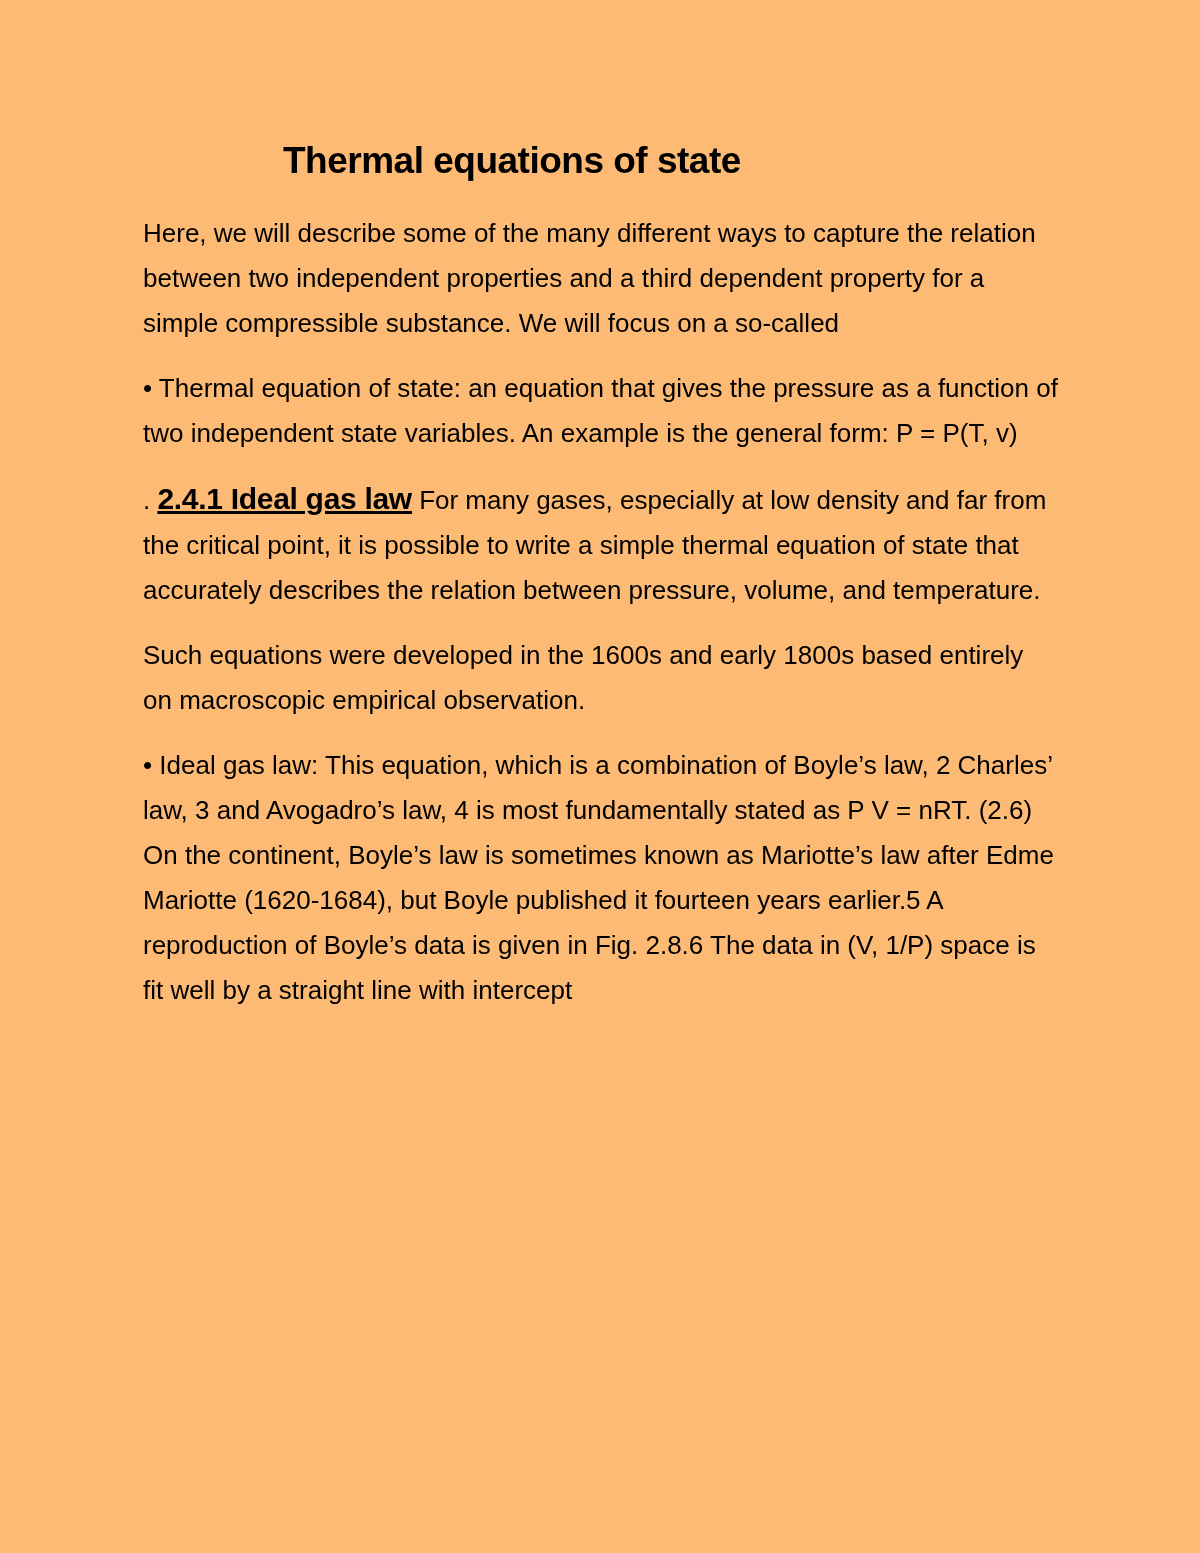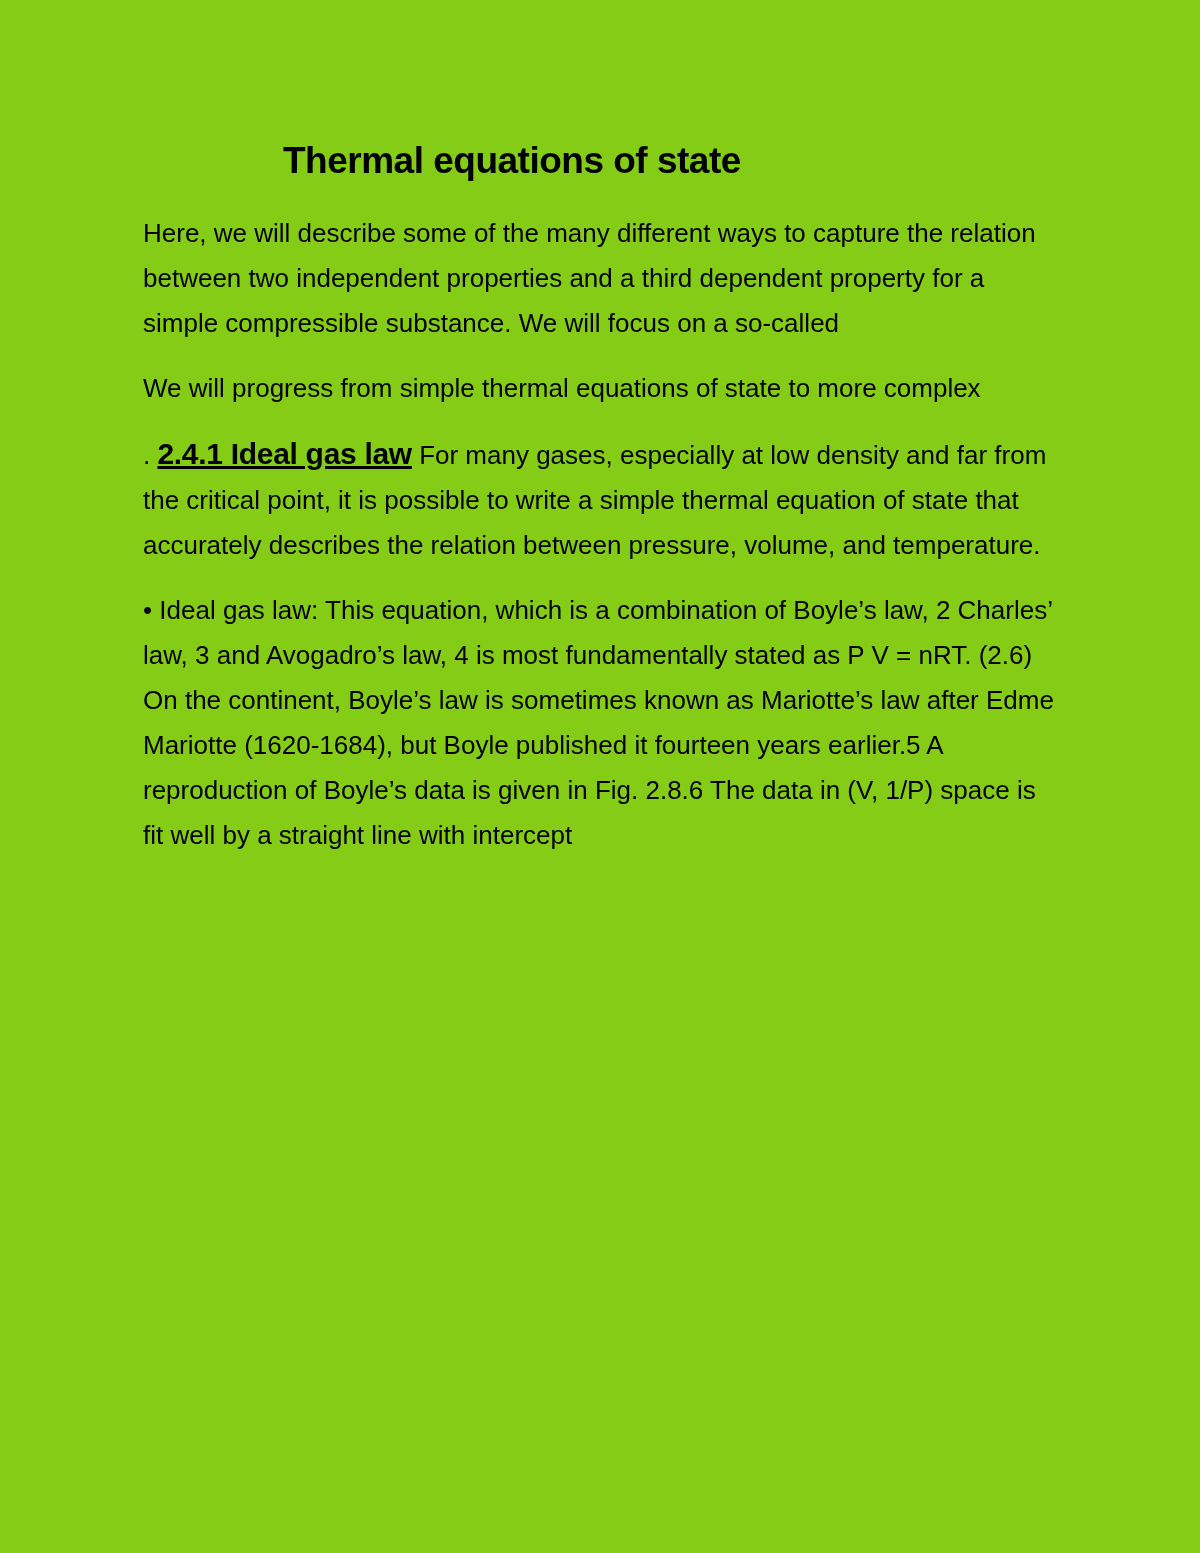--- a/index.html
+++ b/index.html
@@ -11,7 +11,7 @@
     position: relative;
     width: 1200px;
     height: 1553px;
-    background: #84cc16;
+    background: #fdba74;
     box-sizing: border-box;
     padding: 139px 142px 0 143px;
     color: #000000;

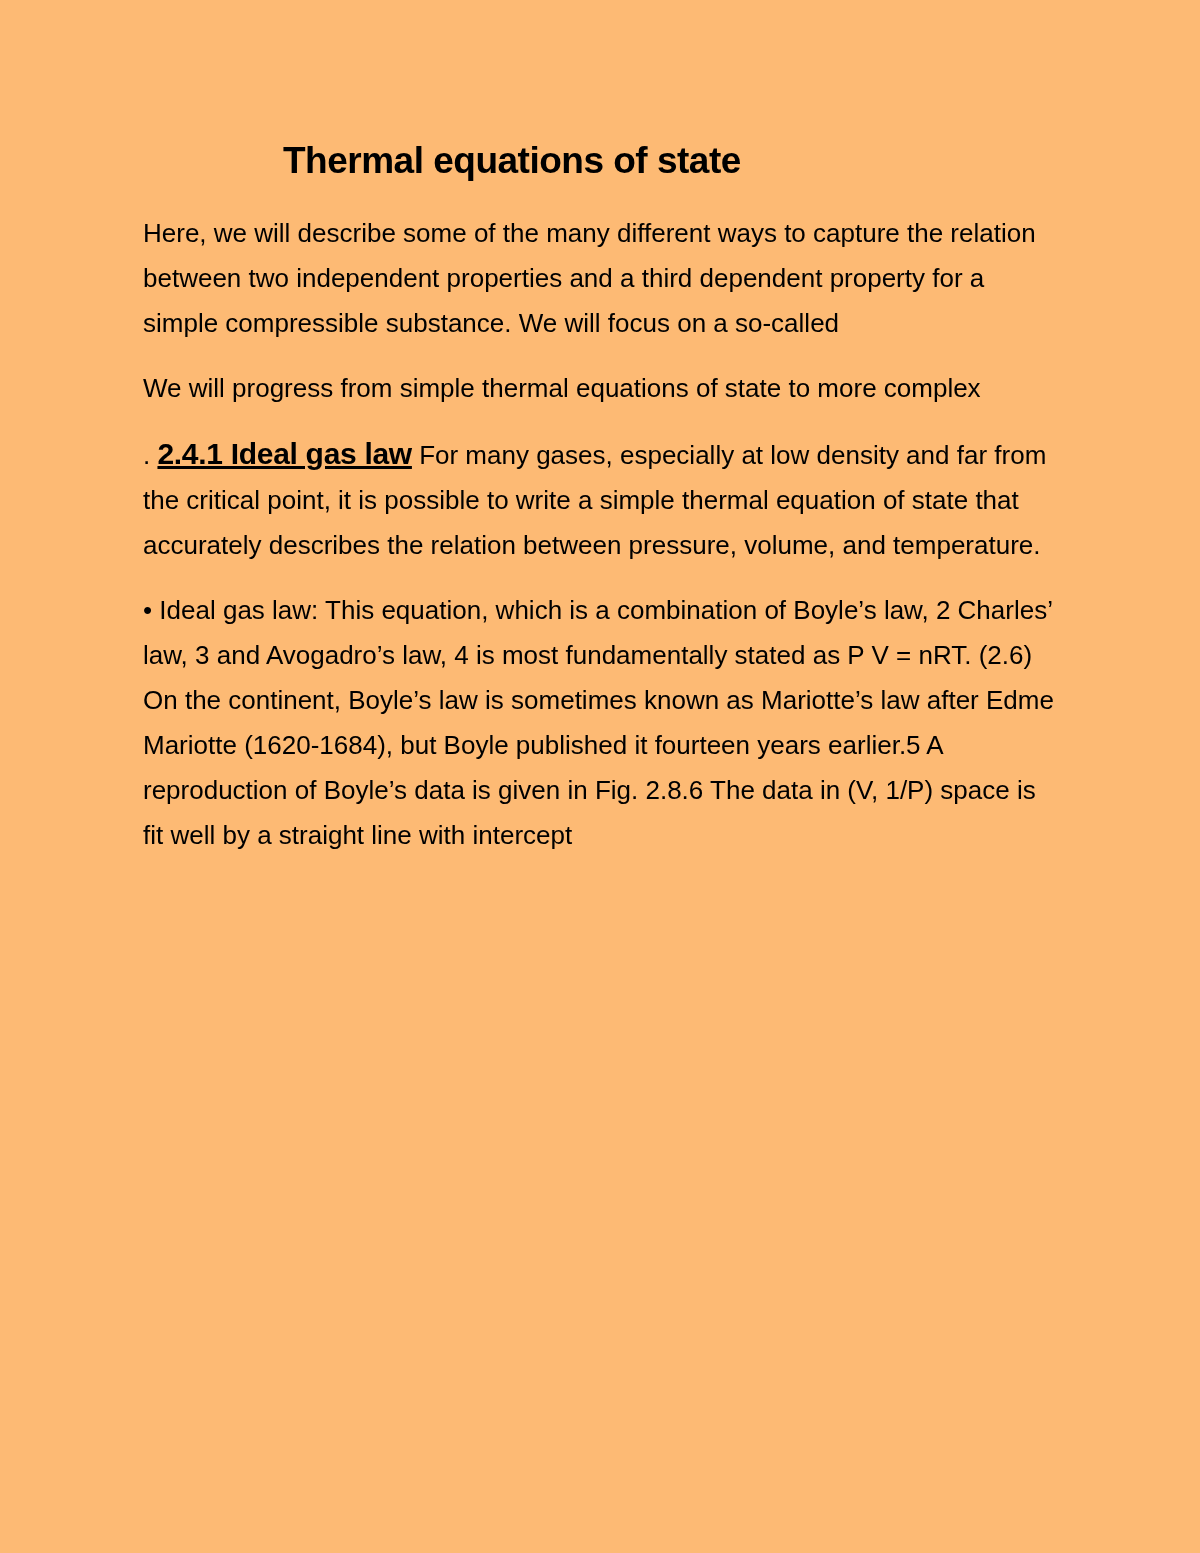--- a/index.html
+++ b/index.html
@@ -47,6 +47,7 @@
 
   <p class="para">Here, we will describe some of the many different ways to capture the relation between two independent properties and a third dependent property for a simple compressible substance. We will focus on a so-called</p>
 
+  <p class="para">• Thermal equation of state: an equation that gives the pressure as a function of two independent state variables. An example is the general form: P = P(T, v)</p>
 
   <p class="para">We will progress from simple thermal equations of state to more complex</p>
 

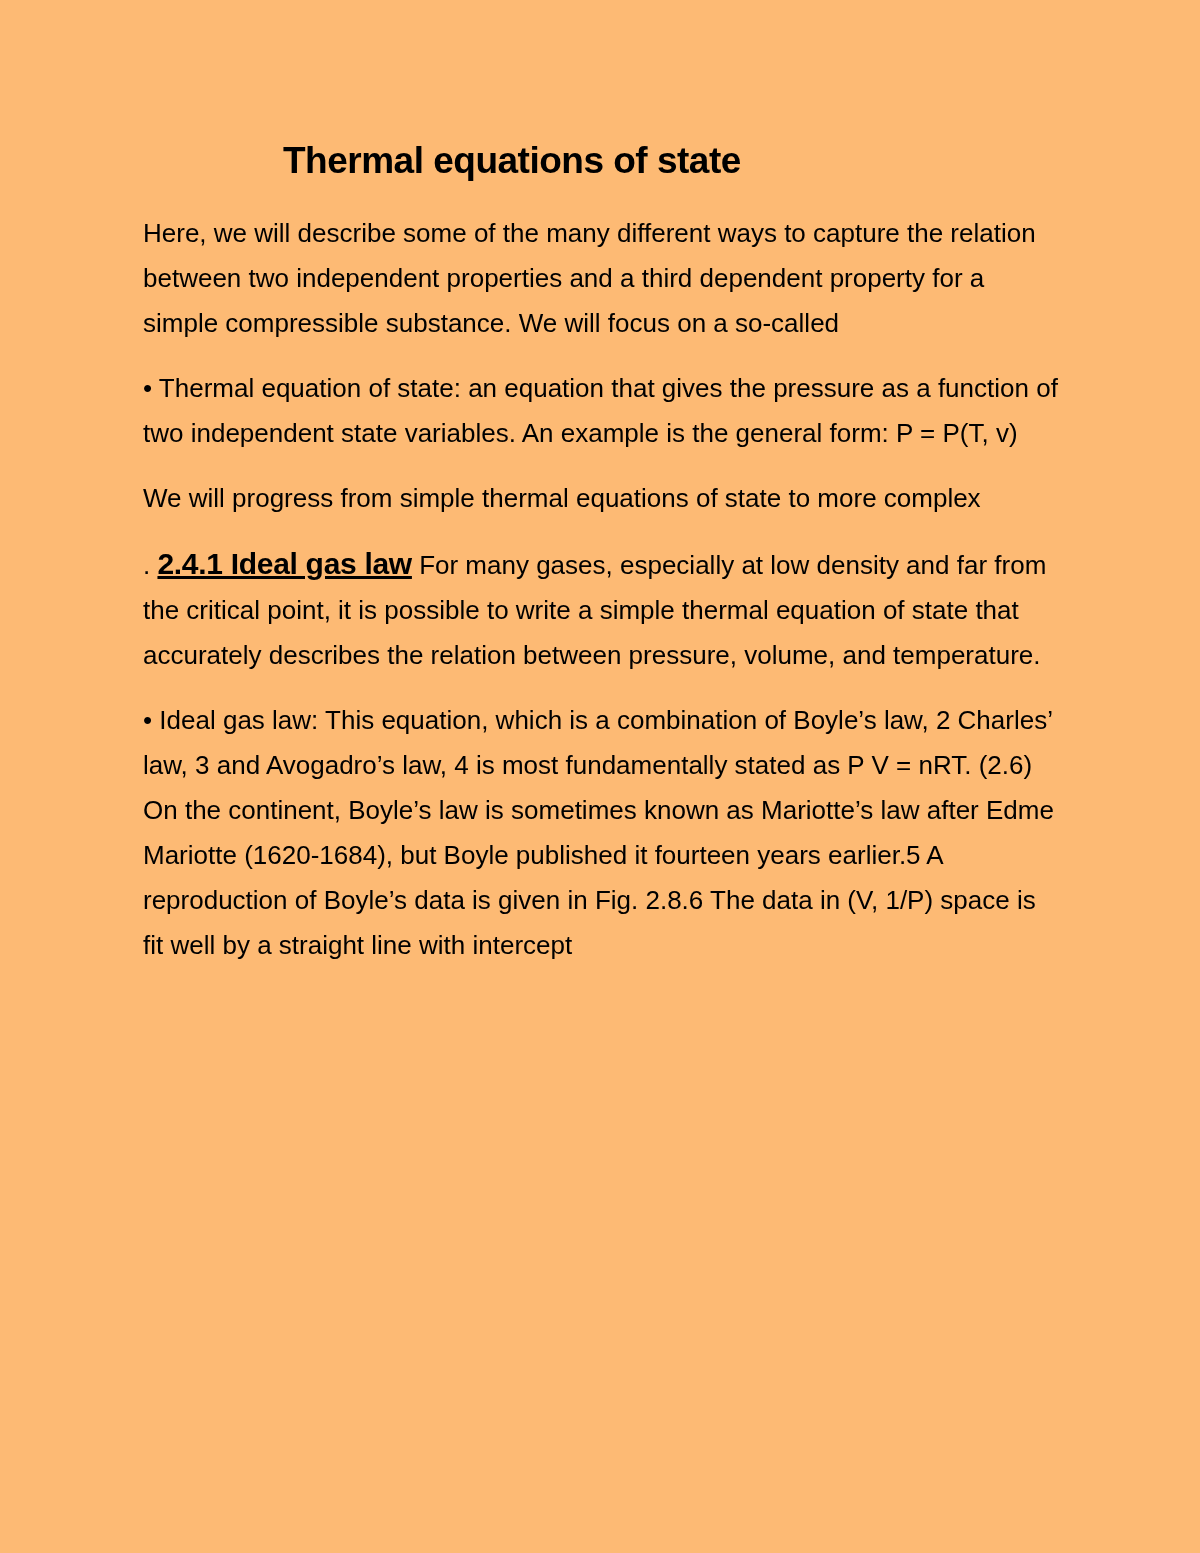--- a/index.html
+++ b/index.html
@@ -49,7 +49,6 @@
 
   <p class="para">• Thermal equation of state: an equation that gives the pressure as a function of two independent state variables. An example is the general form: P = P(T, v)</p>
 
-  <p class="para">We will progress from simple thermal equations of state to more complex</p>
 
   <p class="para"><span>. </span><span class="section-heading">2.4.1 Ideal gas law</span><span> For many gases, especially at low density and far from the critical point, it is possible to write a simple thermal equation of state that accurately describes the relation between pressure, volume, and temperature.</span></p>
 

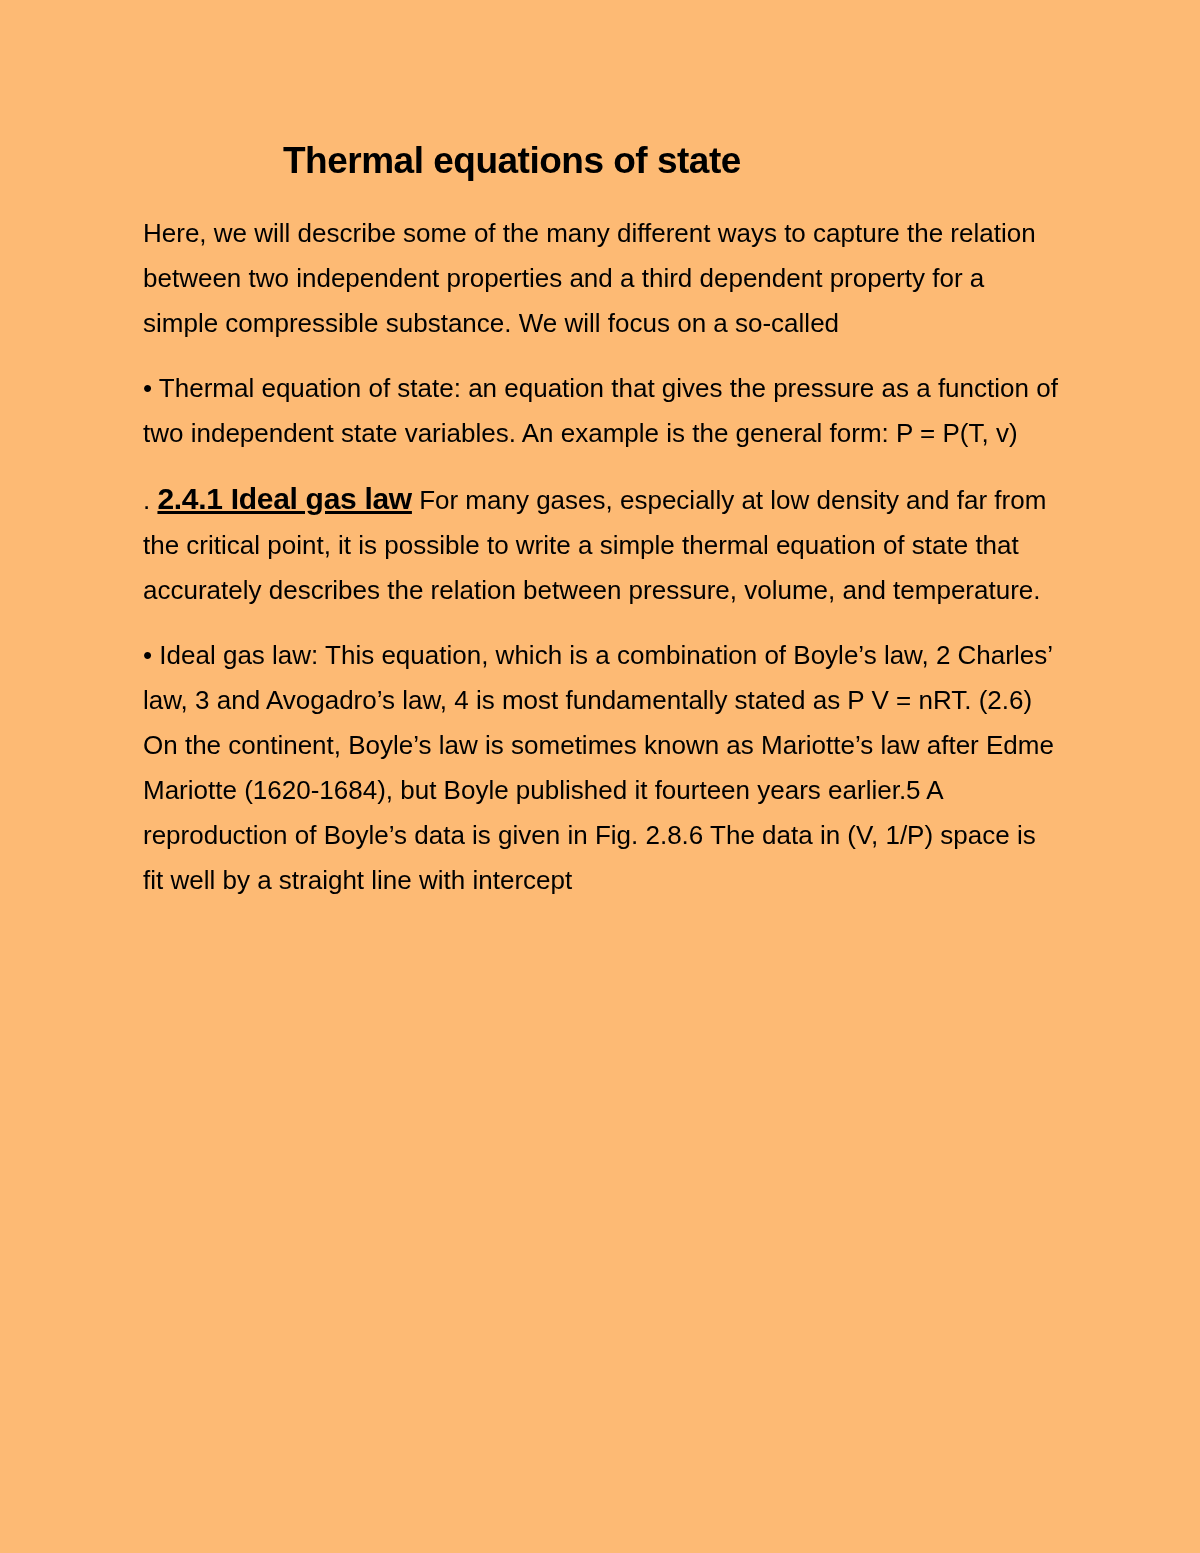--- a/index.html
+++ b/index.html
@@ -52,6 +52,7 @@
 
   <p class="para"><span>. </span><span class="section-heading">2.4.1 Ideal gas law</span><span> For many gases, especially at low density and far from the critical point, it is possible to write a simple thermal equation of state that accurately describes the relation between pressure, volume, and temperature.</span></p>
 
+  <p class="para">Such equations were developed in the 1600s and early 1800s based entirely on macroscopic empirical observation.</p>
 
 
   <p class="para">• Ideal gas law: This equation, which is a combination of Boyle’s law, 2 Charles’ law, 3 and Avogadro’s law, 4 is most fundamentally stated as P V = nRT. (2.6) On the continent, Boyle’s law is sometimes known as Mariotte’s law after Edme Mariotte (1620-1684), but Boyle published it fourteen years earlier.5 A reproduction of Boyle’s data is given in Fig. 2.8.6 The data in (V, 1/P) space is fit well by a straight line with intercept</p>

